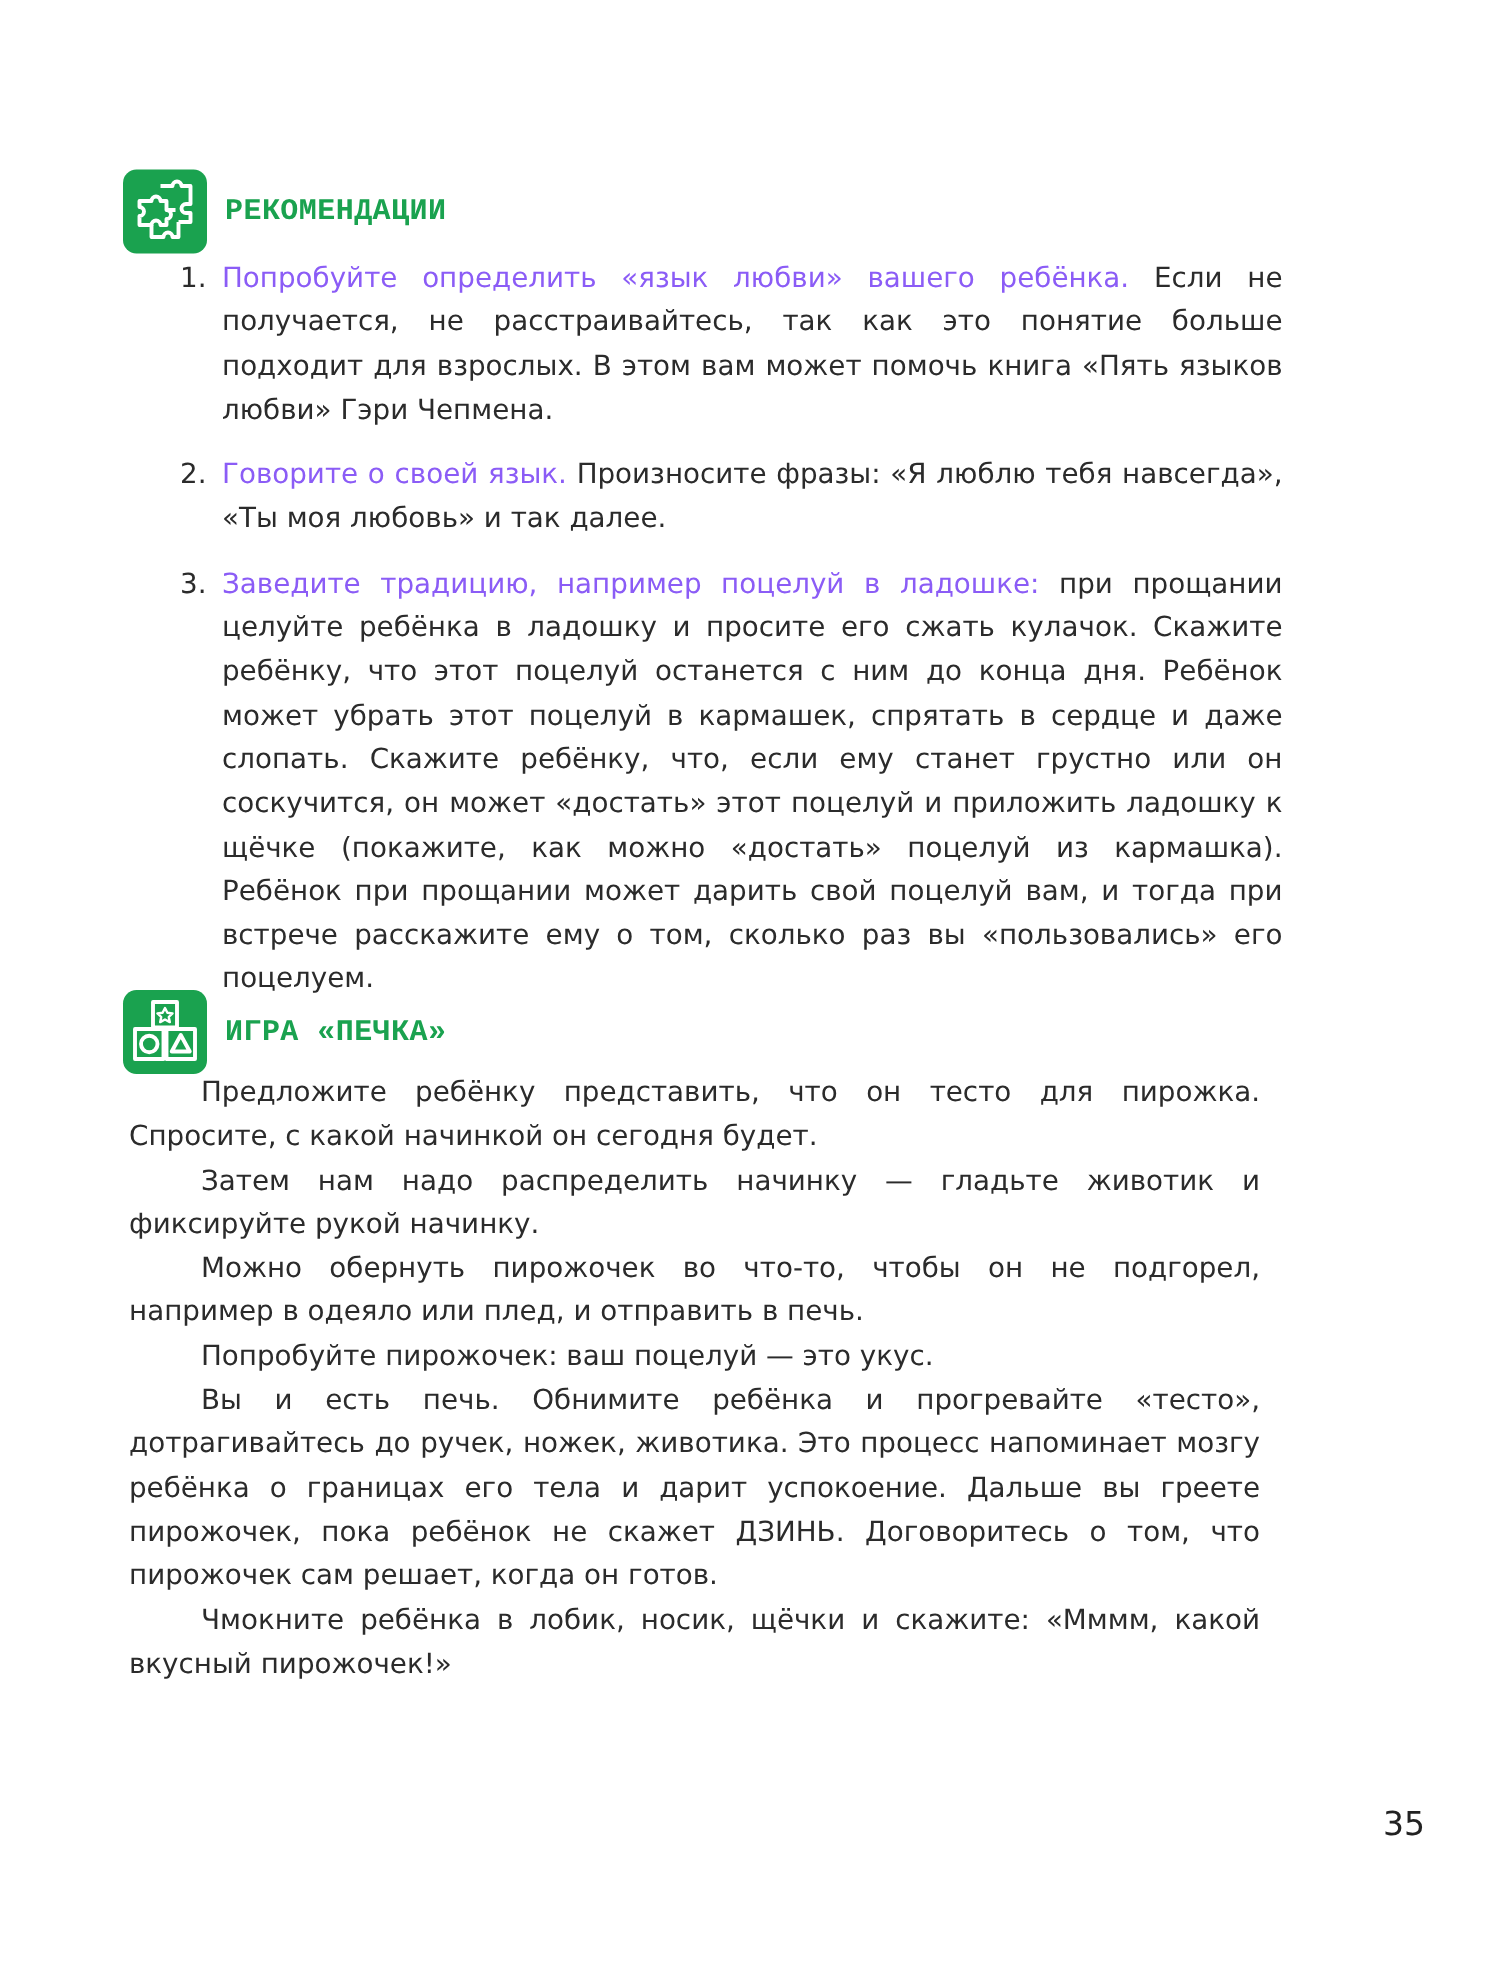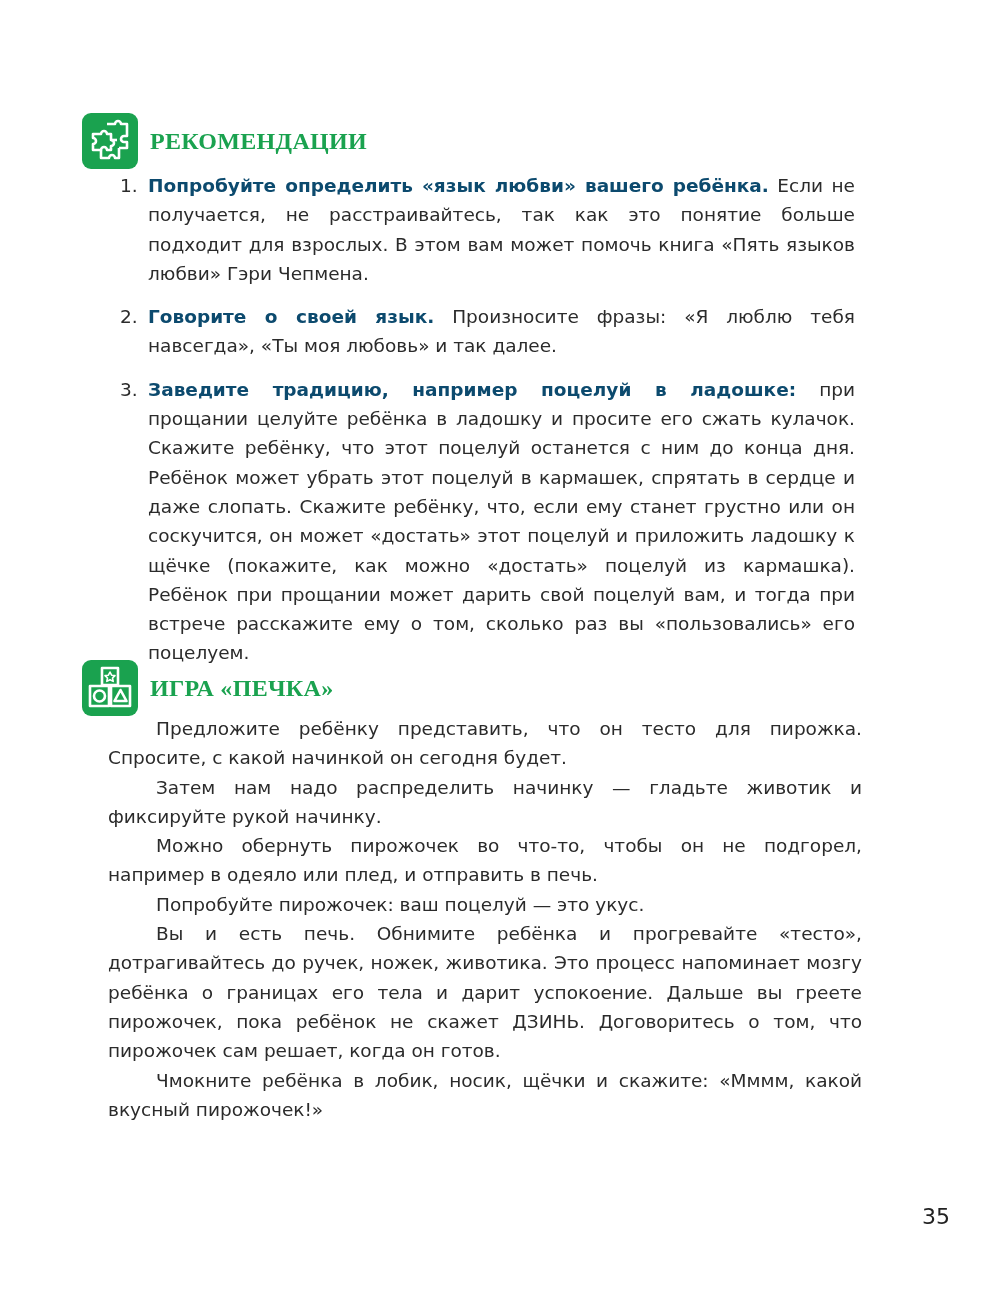--- a/index.html
+++ b/index.html
@@ -13,8 +13,8 @@
     display: flex; align-items: center; justify-content: center;
   }
   .section-title {
-    margin-left: 12px; color: #1aa24f; font-weight: bold; font-size: 24px;
-    letter-spacing: 0.3px; font-family: Liberation Serif, serif;
+    margin-left: 12px; color: #1aa24f; font-weight: bold; font-size: 20px;
+    letter-spacing: 0.3px; font-family: Liberation Mono, monospace;
   }
   .text { font-size: 18.5px; line-height: 29.3px; color: #2b2b2b; }
   .list { position: absolute; left: 120px; width: 735px; margin: 0; padding: 0; list-style: none; }

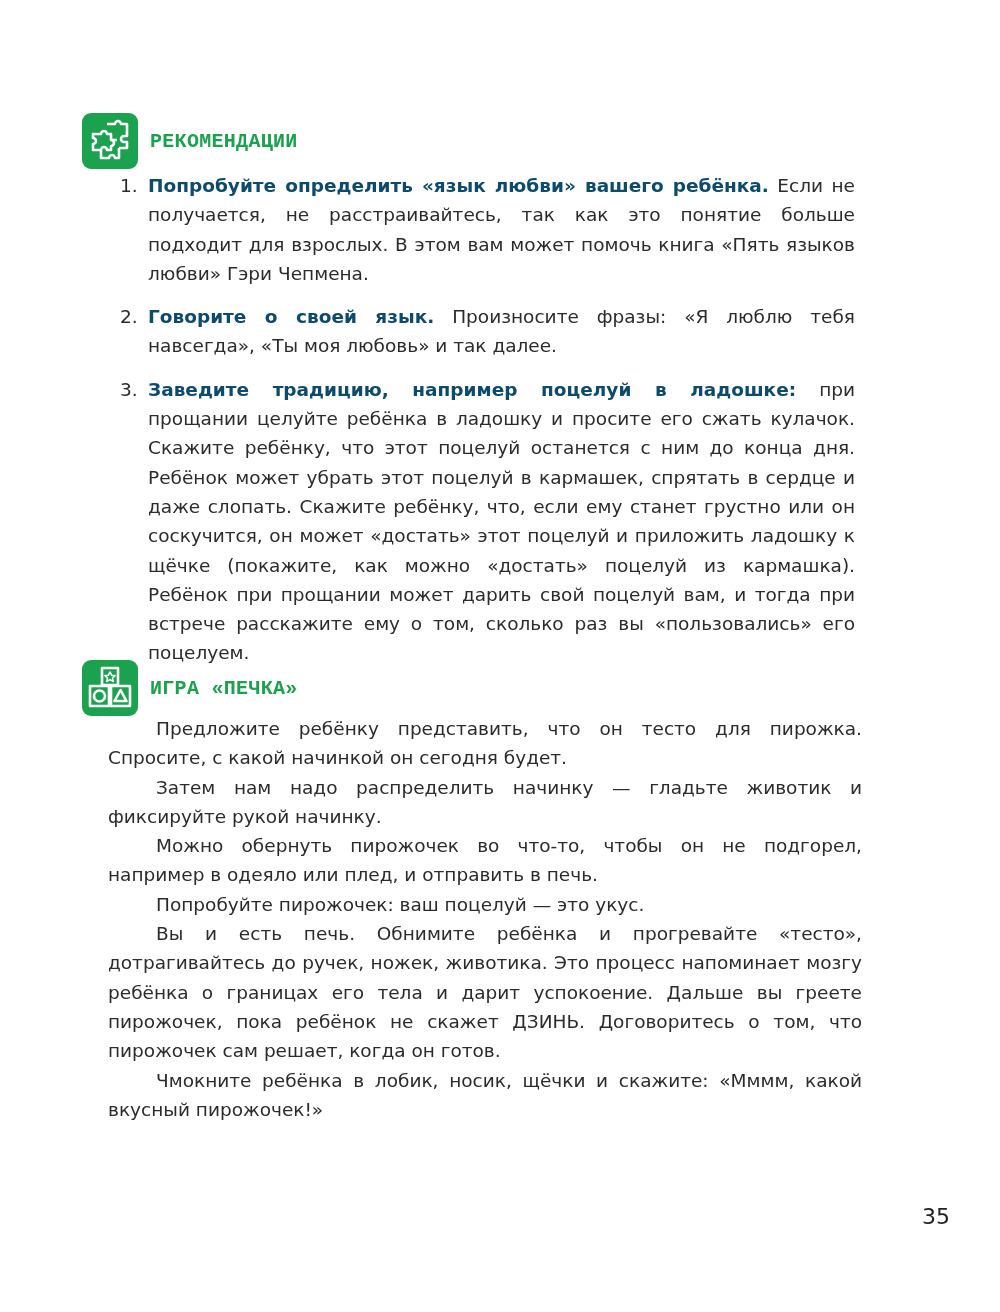--- a/index.html
+++ b/index.html
@@ -20,7 +20,7 @@
   .list { position: absolute; left: 120px; width: 735px; margin: 0; padding: 0; list-style: none; }
   .list li { position: relative; padding-left: 28px; text-align: justify; }
   .list li .num { position: absolute; left: 0; top: 0; }
-  .list li b { font-weight: bold; color: #0c4a6e; }
+  .list li b { font-weight: normal; color: #8b5cf6; }
   .game { position: absolute; left: 108px; width: 754px; }
   .game p { margin: 0; text-indent: 48px; text-align: justify; }
   .page-num {

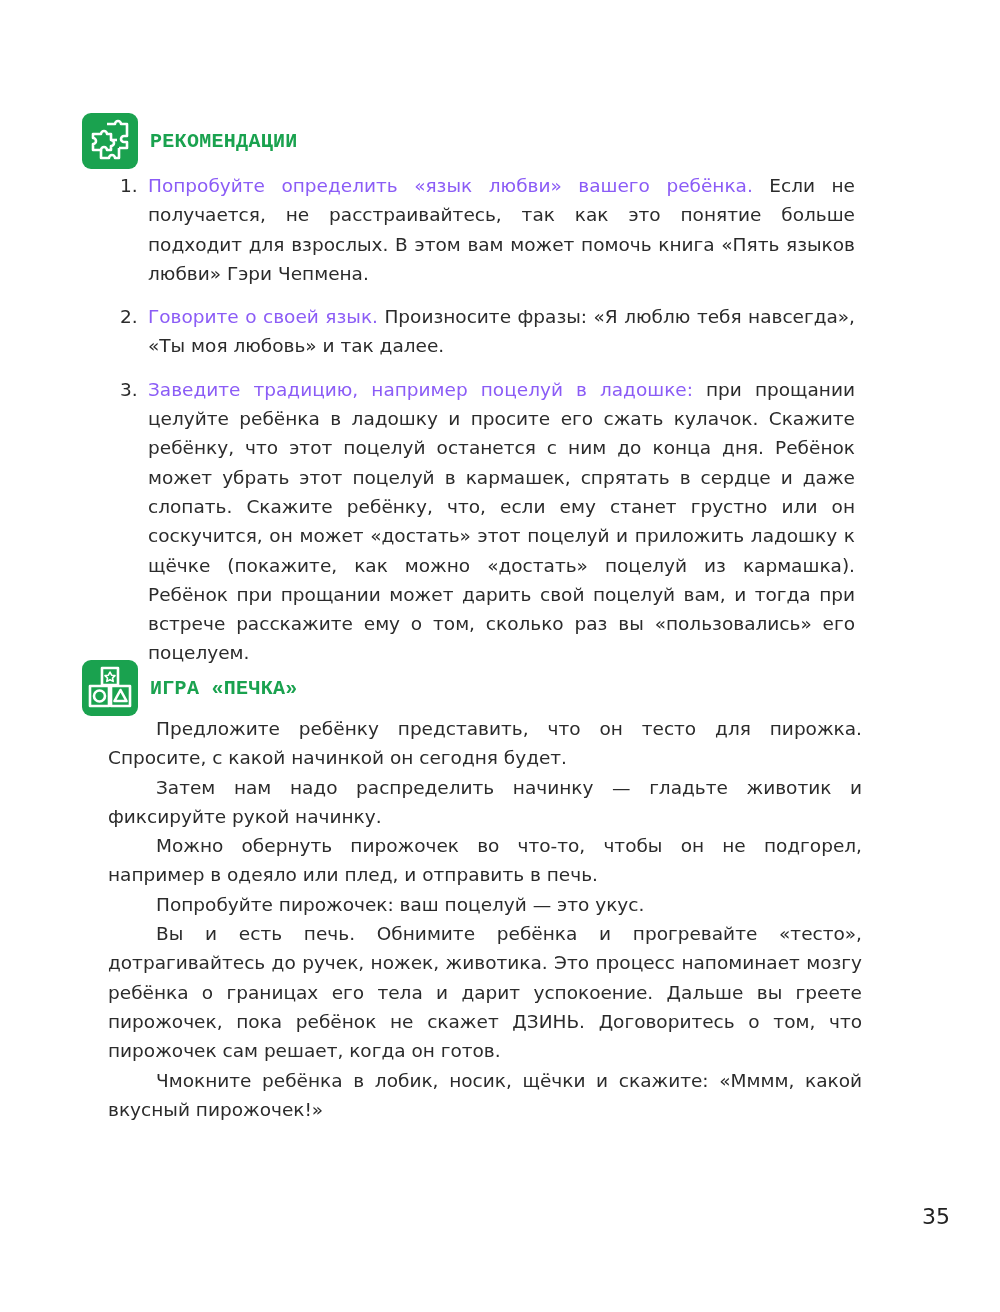--- a/index.html
+++ b/index.html
@@ -21,7 +21,7 @@
   .list li { position: relative; padding-left: 28px; text-align: justify; }
   .list li .num { position: absolute; left: 0; top: 0; }
   .list li b { font-weight: normal; color: #8b5cf6; }
-  .game { position: absolute; left: 108px; width: 754px; }
+  .game { position: absolute; left: 86px; width: 754px; }
   .game p { margin: 0; text-indent: 48px; text-align: justify; }
   .page-num {
     position: absolute; left: 0; width: 950px; top: 1204px; text-align: right;

